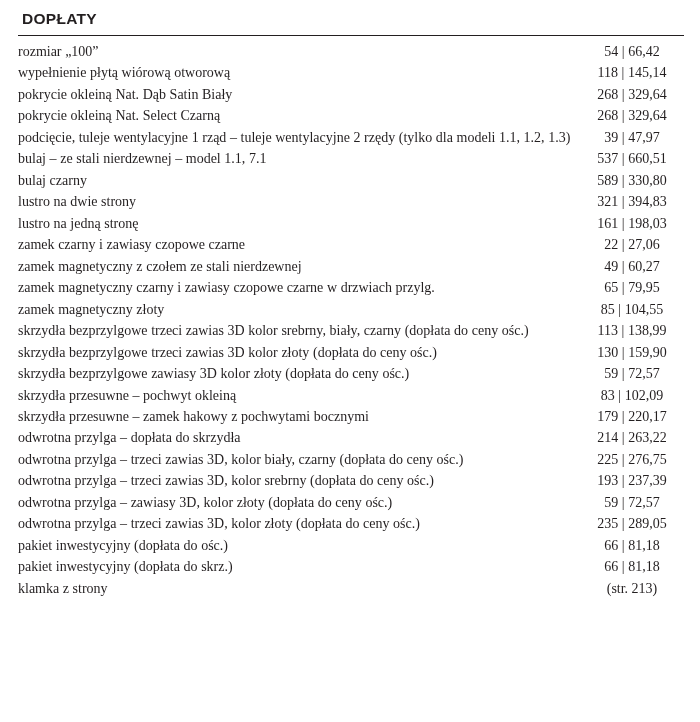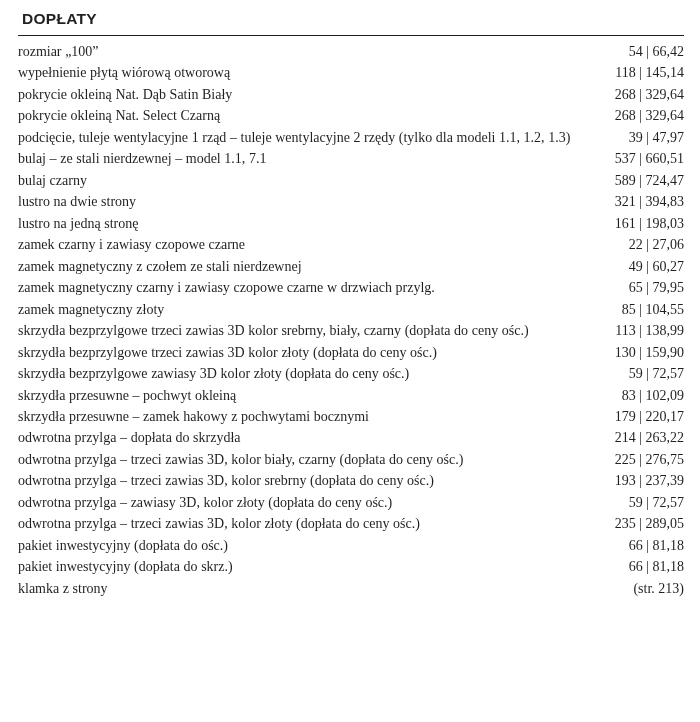--- a/index.html
+++ b/index.html
@@ -56,7 +56,7 @@
   }
   td.value {
     width: 104px;
-    text-align: right;
+    text-align: center;
     padding-right: 2px;
     white-space: nowrap;
   }

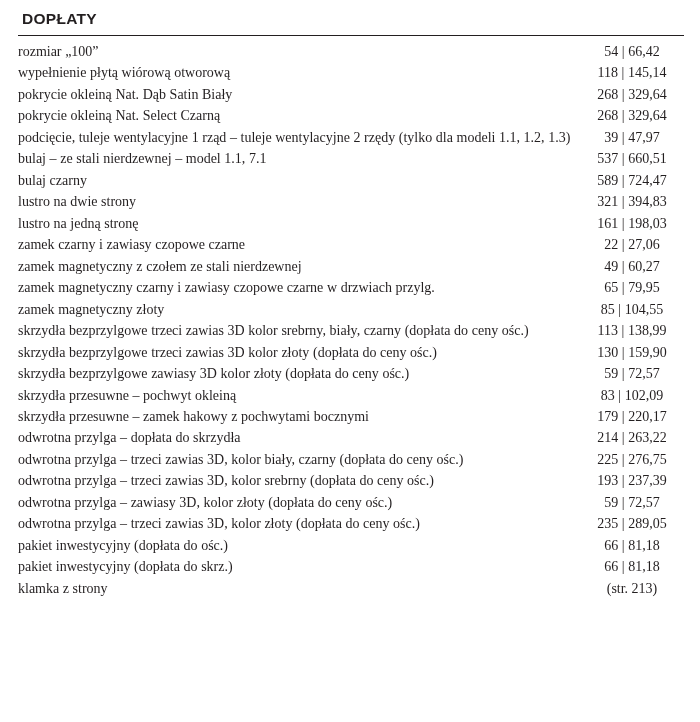--- a/index.html
+++ b/index.html
@@ -99,7 +99,7 @@
       </tr>
       <tr>
         <td class="label">bulaj czarny</td>
-        <td class="value">589 | 724,47</td>
+        <td class="value">589 | 330,80</td>
       </tr>
       <tr>
         <td class="label">lustro na dwie strony</td>

